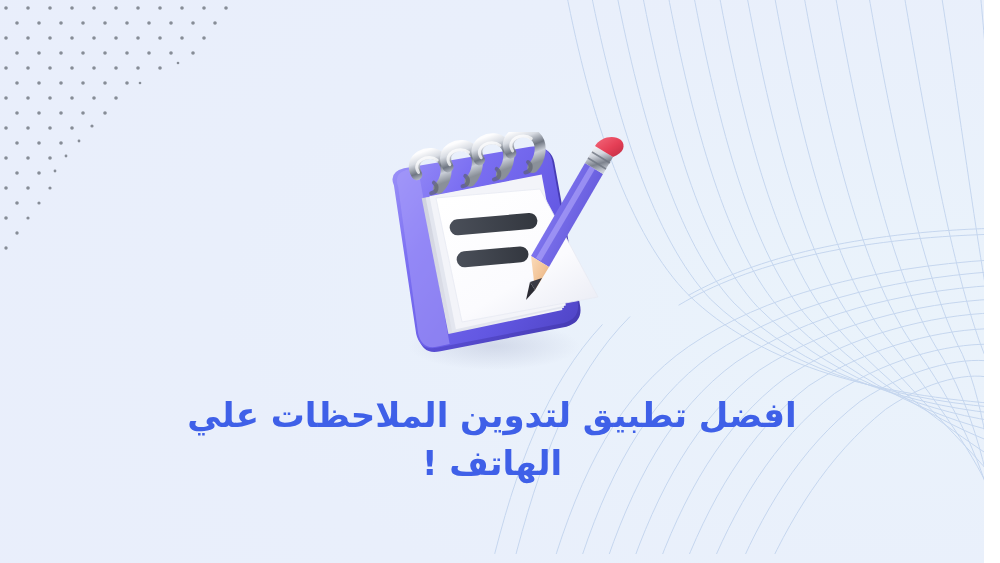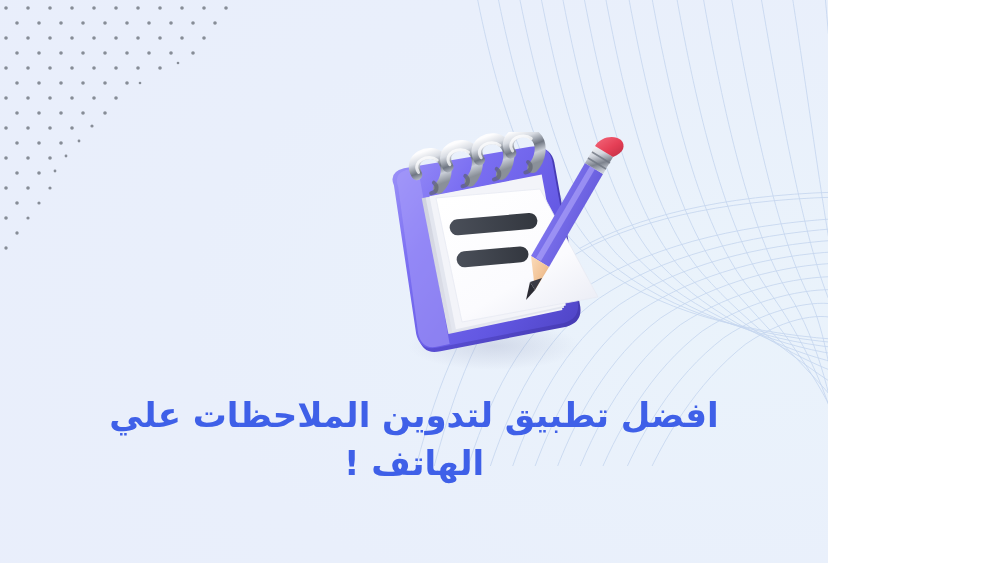--- a/index.html
+++ b/index.html
@@ -9,7 +9,7 @@
   }
   #canvas {
     position: relative;
-    width: 828px;
+    width: 984px;
     height: 563px;
     overflow: hidden;
     font-family: "DejaVu Sans", "Liberation Sans", sans-serif;

